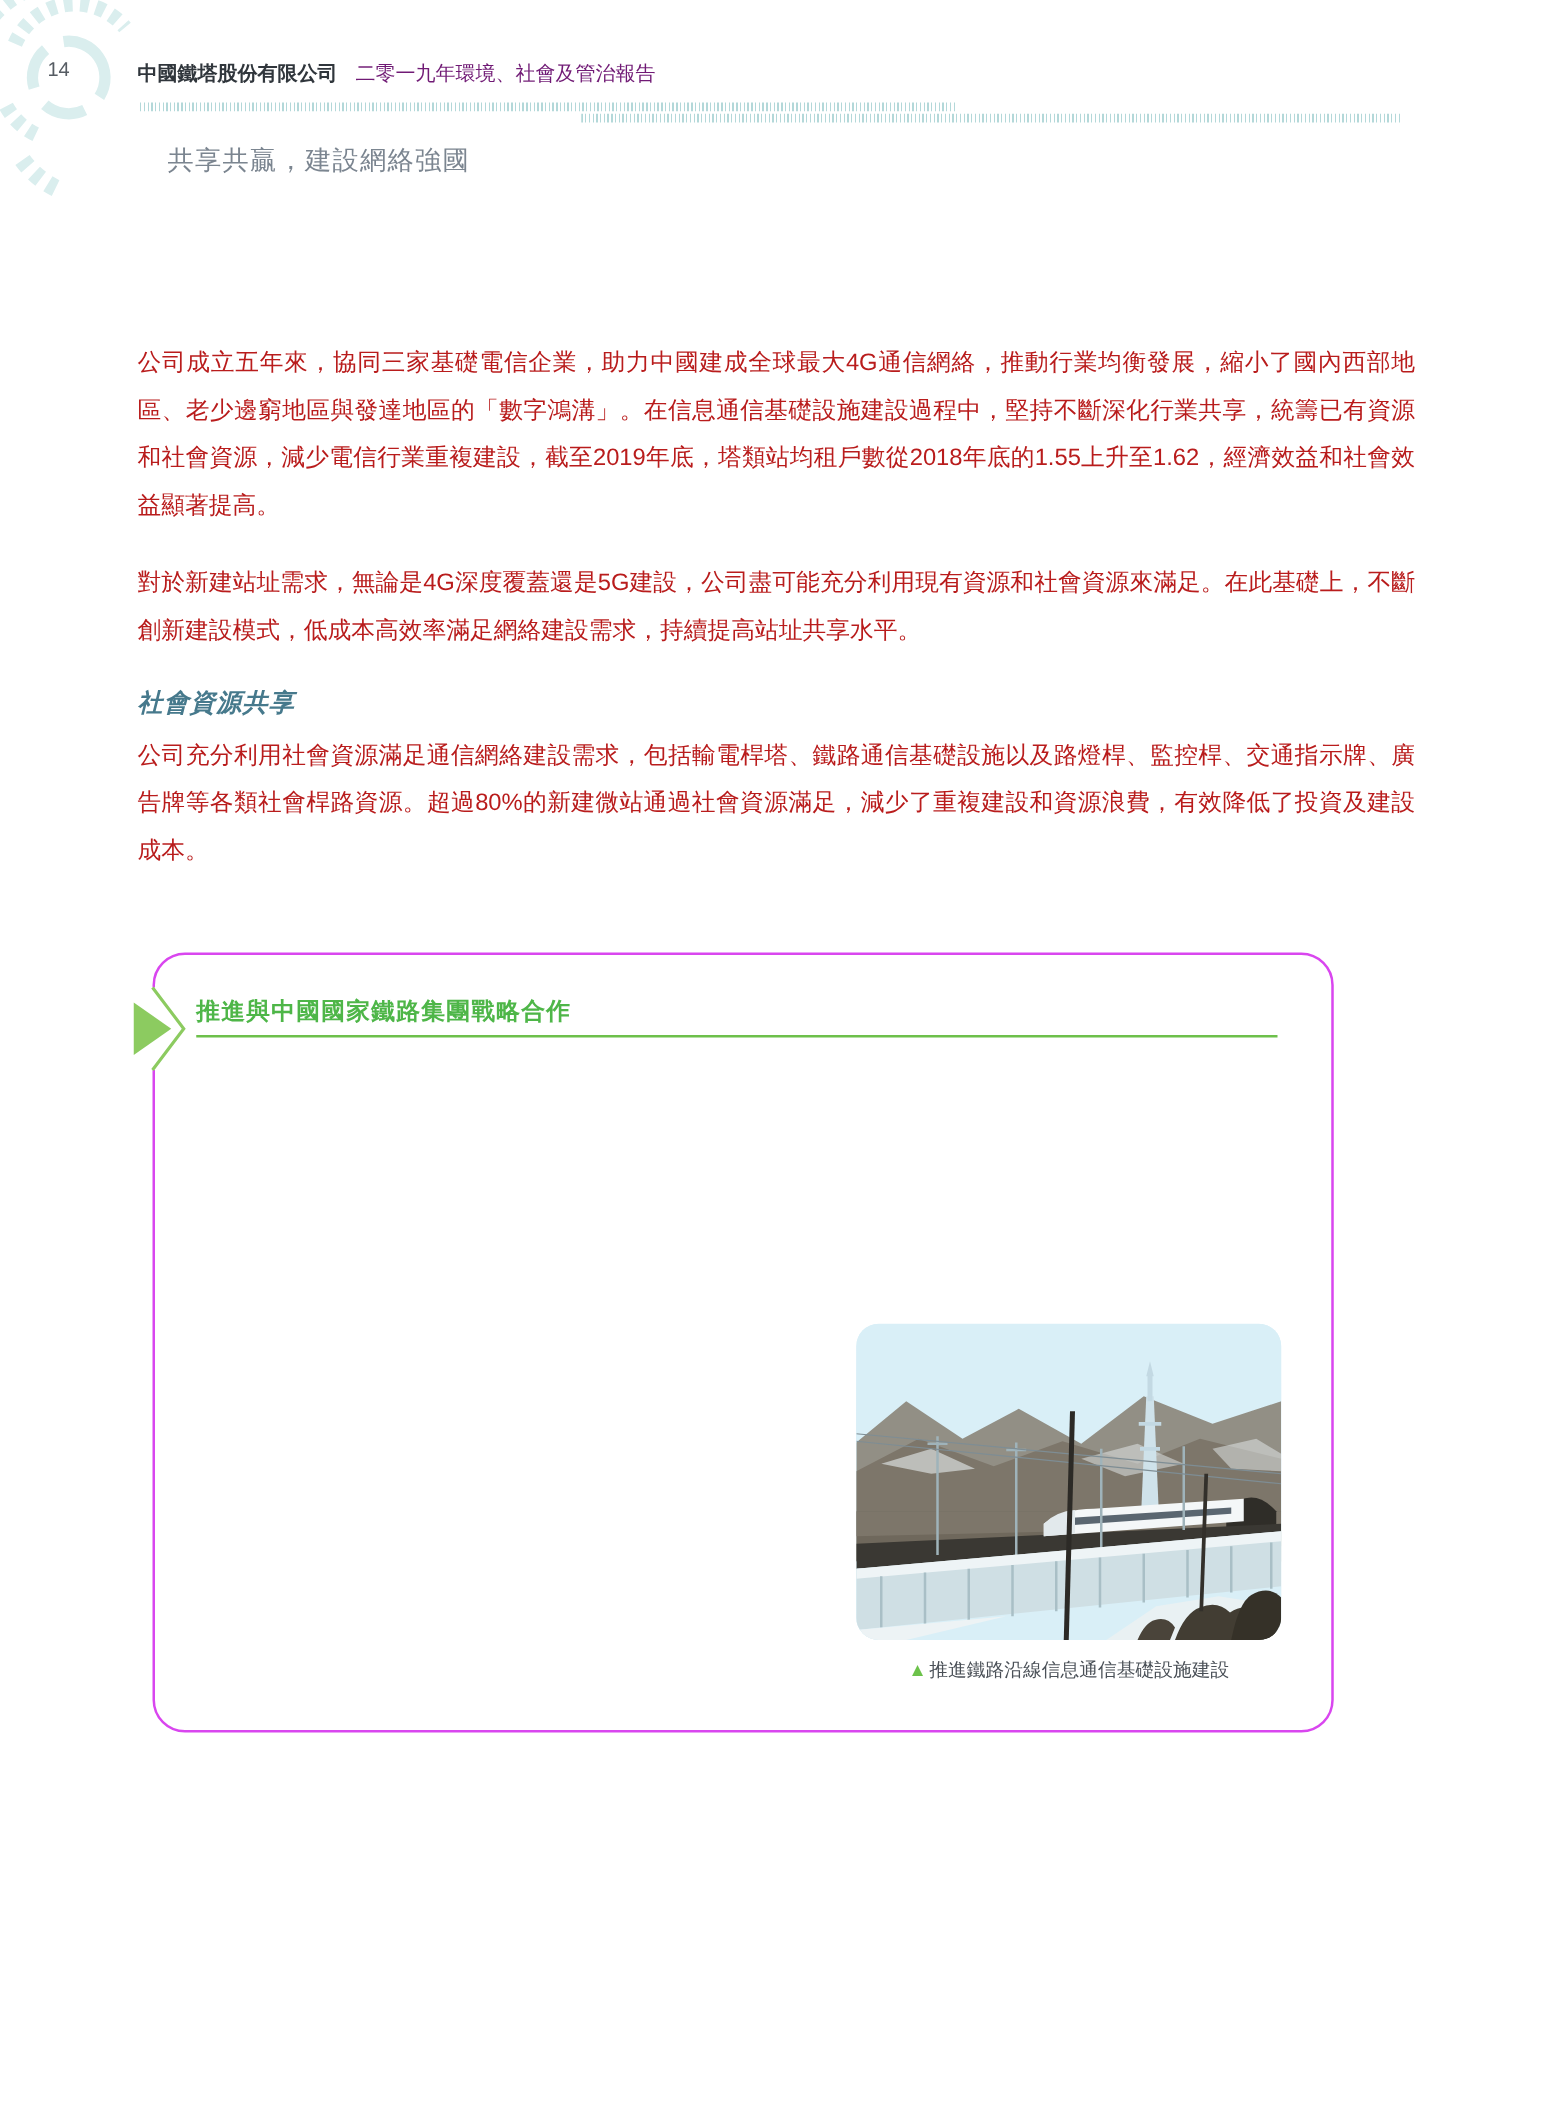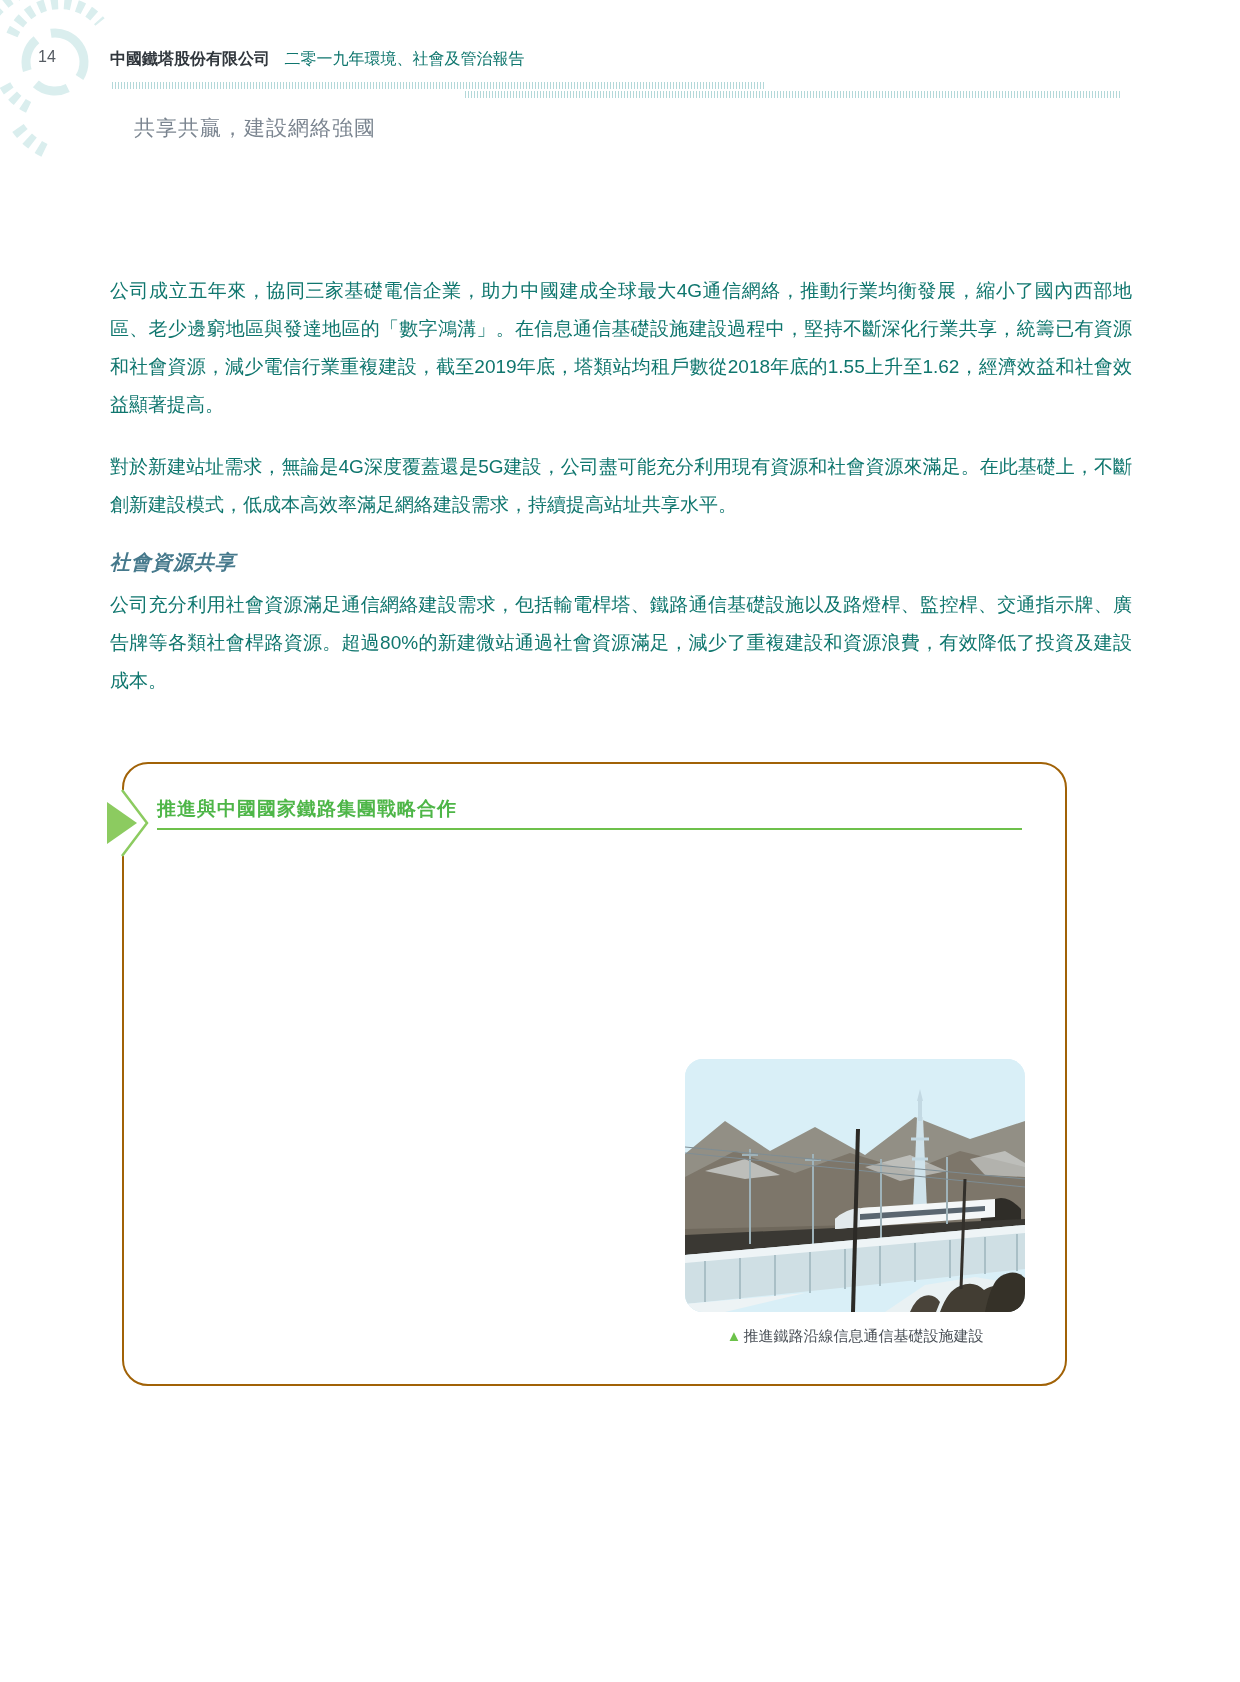--- a/index.html
+++ b/index.html
@@ -13,7 +13,7 @@
   .page-num{position:absolute;left:38px;top:48px;width:40px;font-size:16px;color:#565c63;text-align:left;}
   .hdr{position:absolute;left:110px;top:49px;font-size:16px;white-space:nowrap;}
   .hdr .co{font-weight:bold;color:#30363c;}
-  .hdr .rep{color:#0f766e;margin-left:10px;}
+  .hdr .rep{color:#701a75;margin-left:10px;}
   .hatch{position:absolute;height:7px;
     background:repeating-linear-gradient(90deg,#b3d8d9 0 1px,rgba(255,255,255,0) 1px 3px);}
   .hatch.h1{left:112px;top:82px;width:652px;}

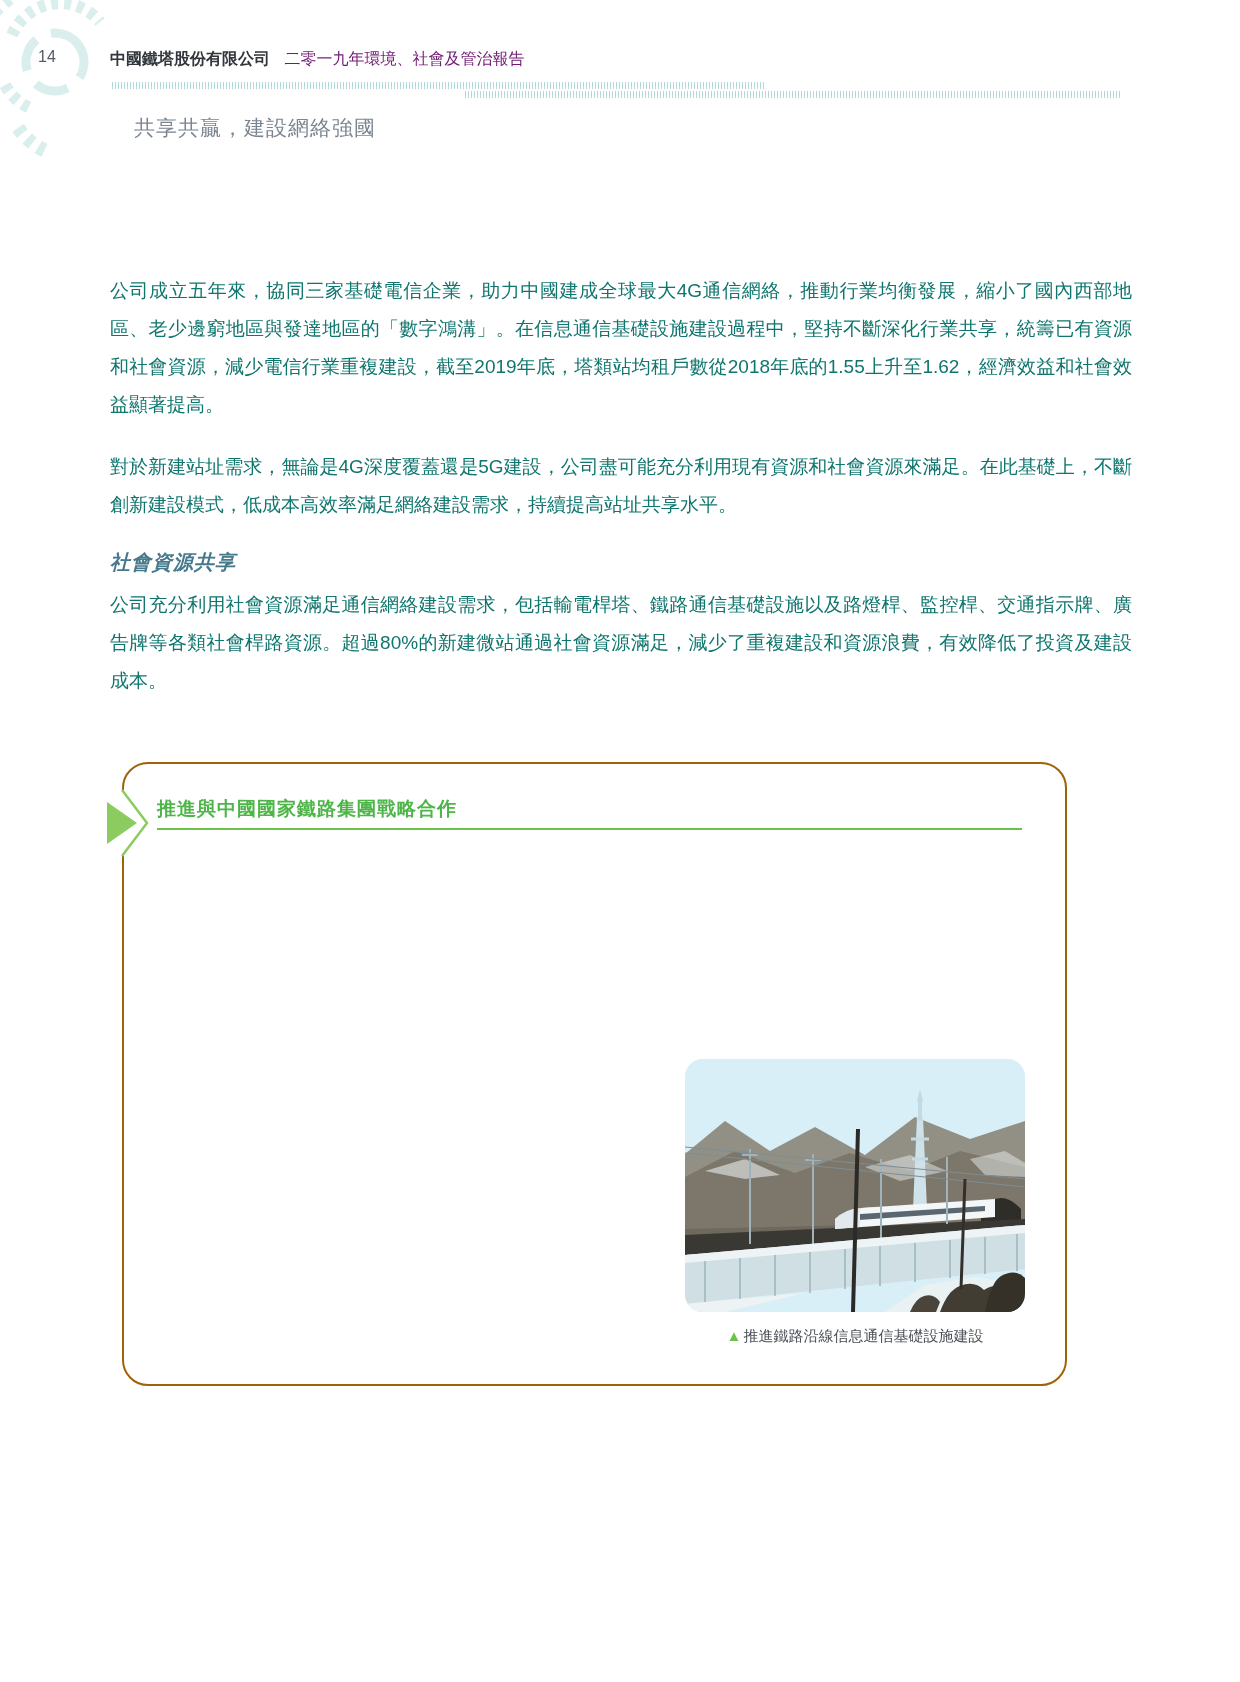--- a/index.html
+++ b/index.html
@@ -21,7 +21,7 @@
   .sec-title{position:absolute;left:110px;top:114px;font-size:21px;color:#7b8590;letter-spacing:1px;margin-left:24px;}
   
   .para{position:absolute;left:110px;width:1022px;font-size:19px;line-height:38px;
-    text-align:justify;color:#0f766e;}
+    text-align:justify;color:#b91c1c;}
   .p1{top:272px;}
   .p2{top:448px;}
   .sub-head{position:absolute;left:110px;top:549px;font-size:20px;font-weight:bold;

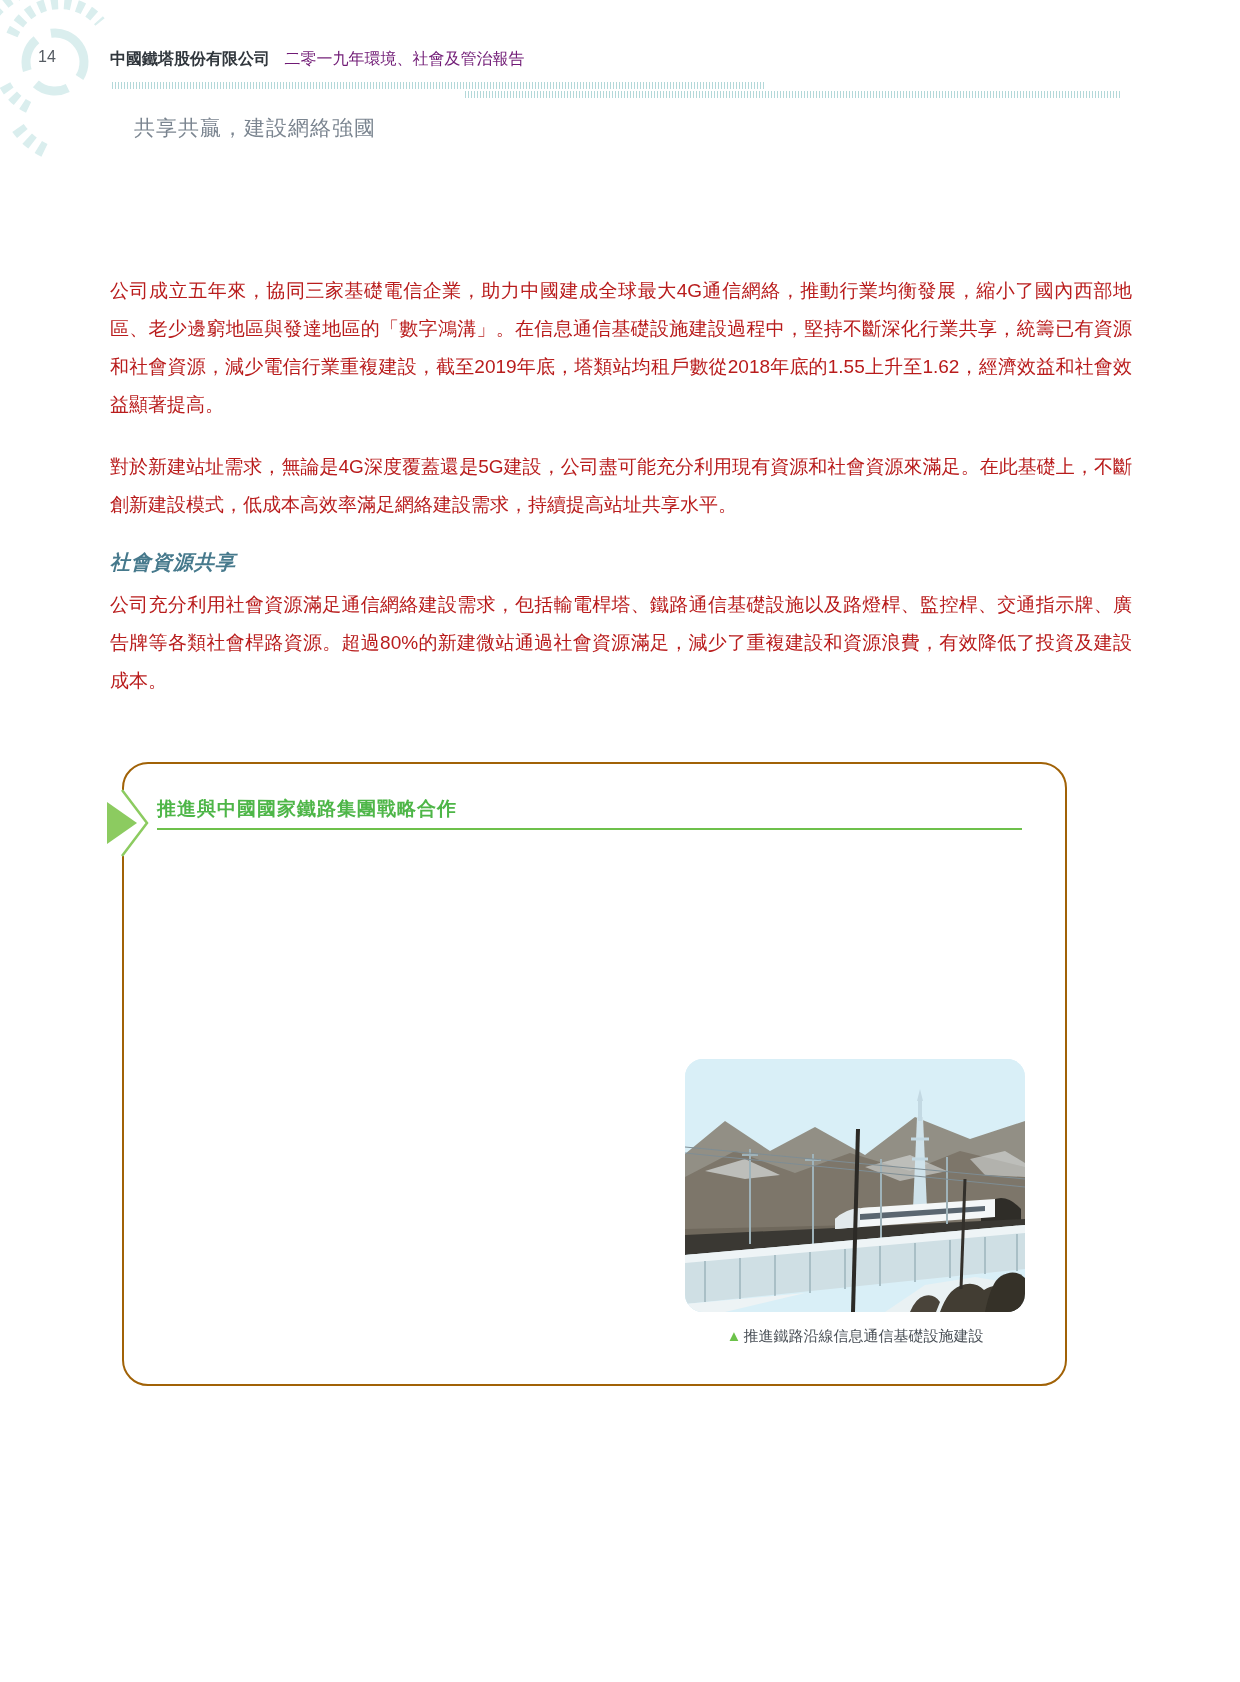--- a/index.html
+++ b/index.html
@@ -29,7 +29,7 @@
   .p3{top:586px;}
   
   .callout{position:absolute;left:122px;top:762px;width:941px;height:620px;
-    border:2px solid #a16207;border-radius:26px;background:#ffffff;}
+    border:2px solid #d946ef;border-radius:26px;background:#ffffff;}
   .marker{position:absolute;left:-29px;top:16px;}
   .c-title{position:absolute;left:33px;top:32px;font-size:19px;font-weight:bold;color:#4eb648;letter-spacing:1px;}
   .c-rule{position:absolute;left:33px;top:64px;width:865px;height:0;border-top:2px solid #6dc04b;}

